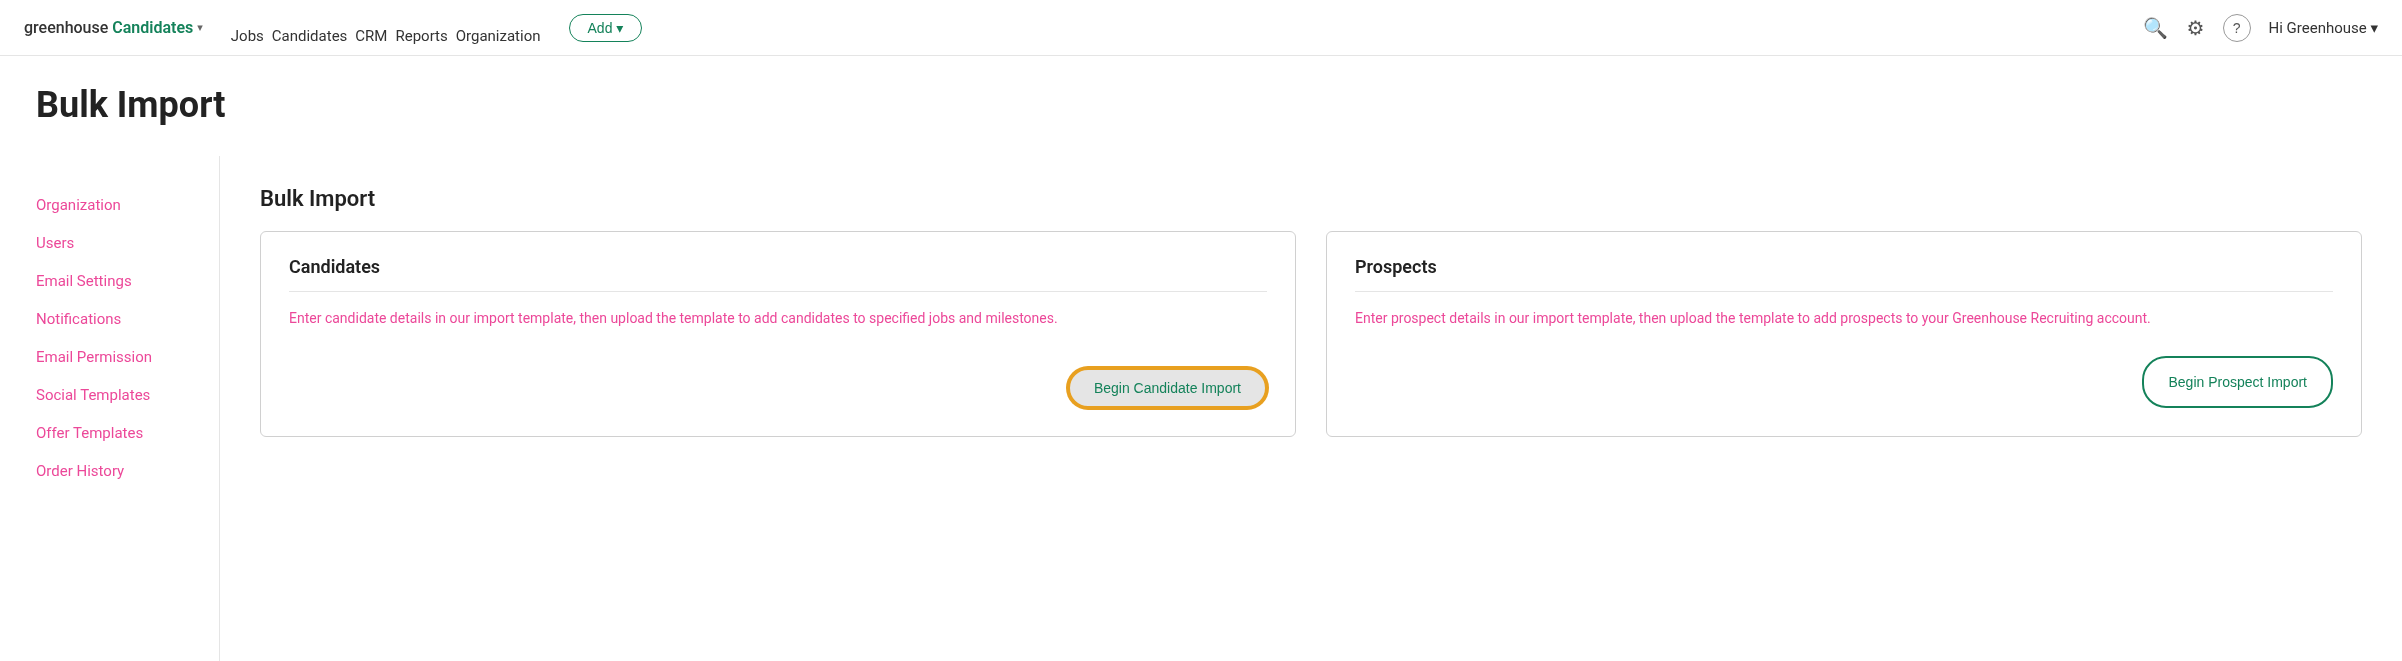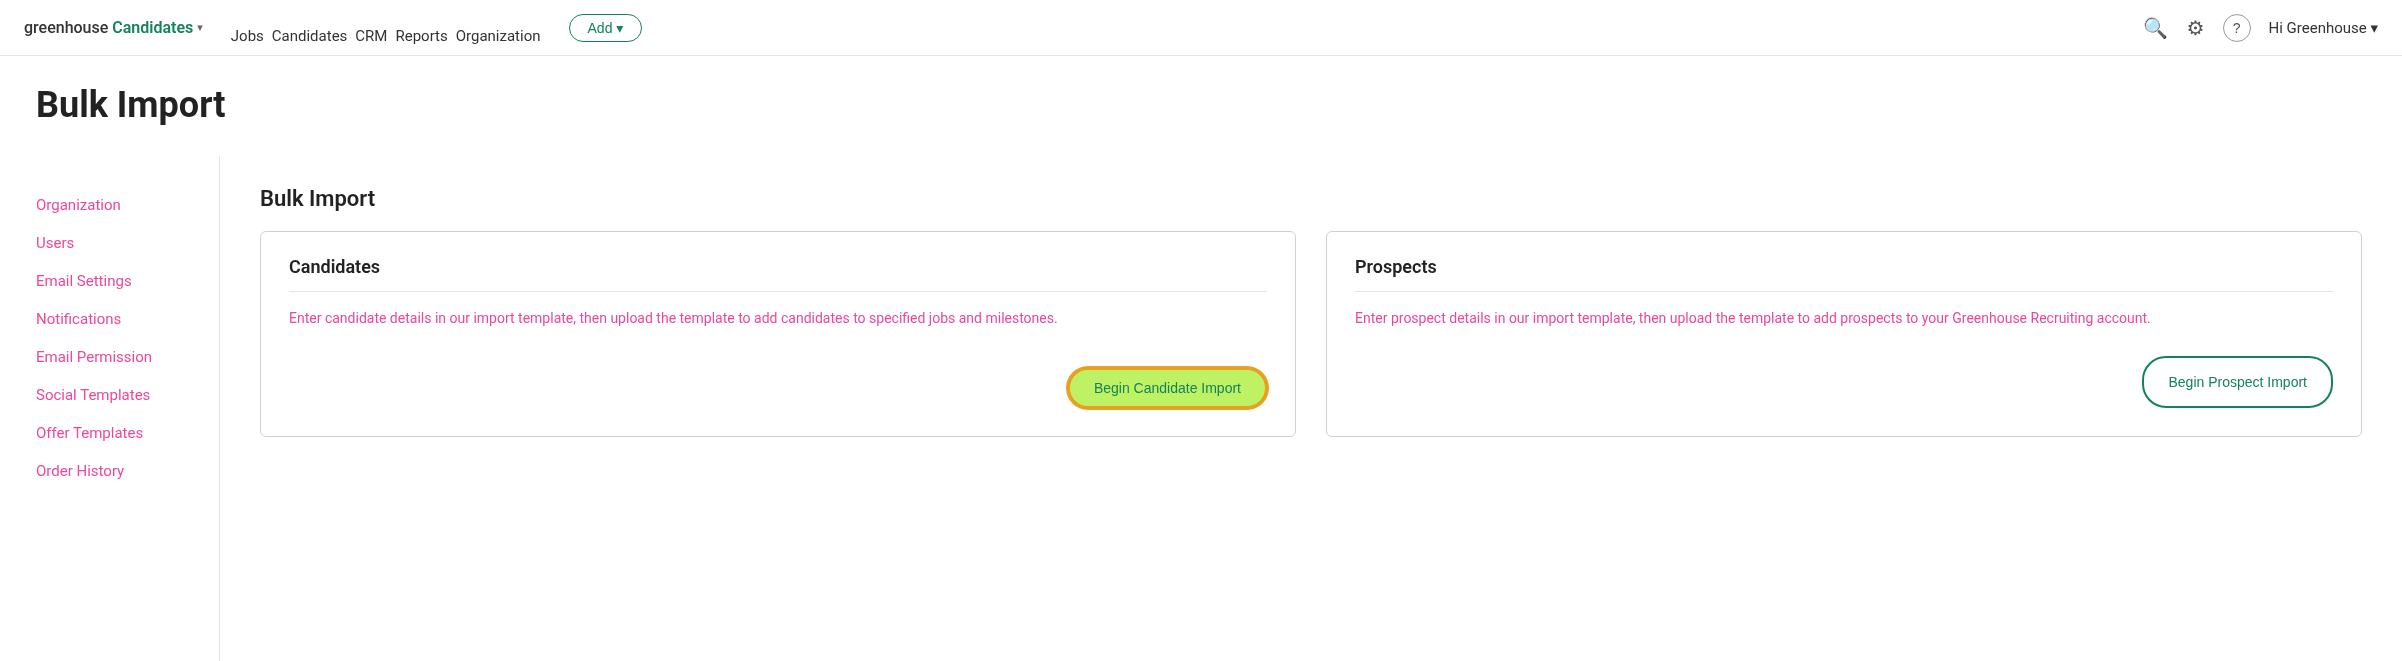--- a/index.html
+++ b/index.html
@@ -164,7 +164,7 @@
     .btn-import-highlighted {
       border: 2.5px solid #e8a020;
       color: #14825a;
-      background: #bef264;
+      background: #e5e5e5;
       border-radius: 24px;
       padding: 10px 24px;
       font-size: 14px;

